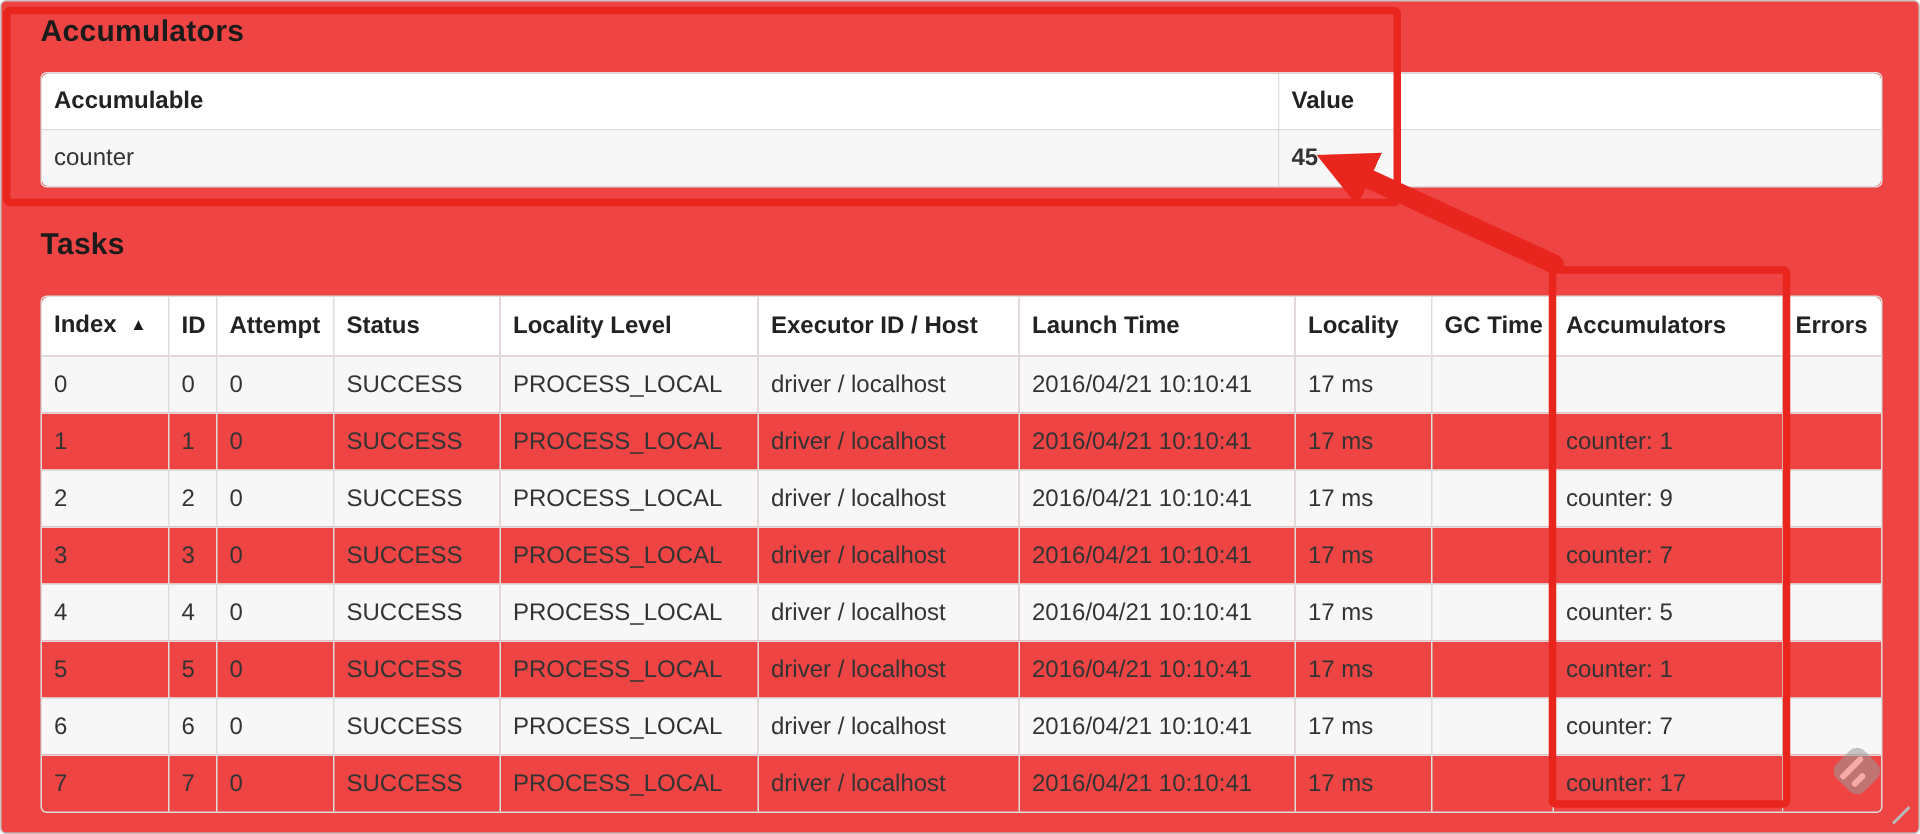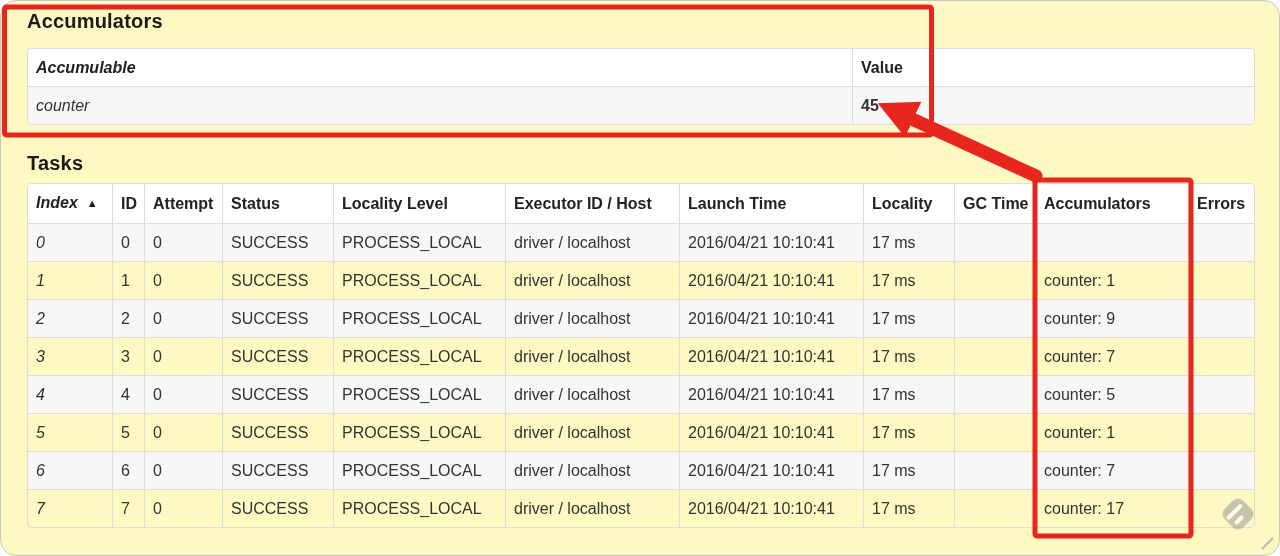--- a/index.html
+++ b/index.html
@@ -13,8 +13,8 @@
   }
   .screen {
     position: absolute; inset: 0;
-    border: 1px solid #c6c6c6; border-radius: 16px;
-    background: #fef9c3;
+    border: 1px solid #c6c6c6; border-radius: 4px;
+    background: #ef4444;
   }
   h2.section-title {
     position: absolute; margin: 0;

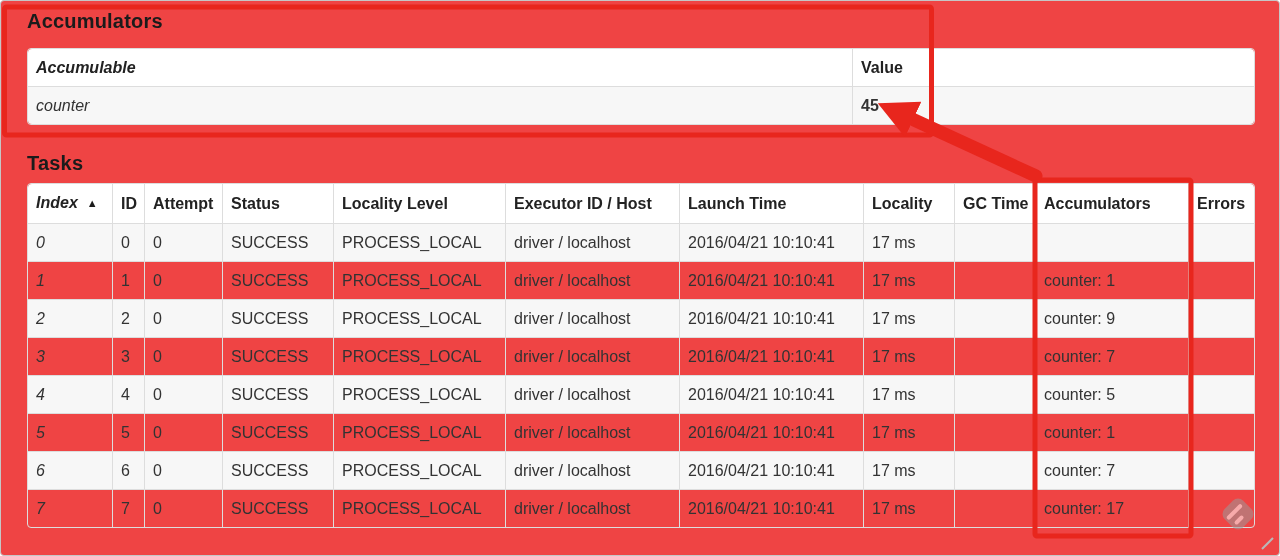--- a/index.html
+++ b/index.html
@@ -43,7 +43,7 @@
     font-weight: 400; color: #333;
   }
   .grid th { font-weight: 700; color: #222; background: #fff; }
-  .grid tr > :first-child { border-left: 0; font-style: italic; }
+  .grid tr > :first-child { border-left: 0; }
   .grid thead tr:first-child > * { border-top: 0; }
   .grid tbody tr:nth-child(odd) td { background: var(--stripe); }
 

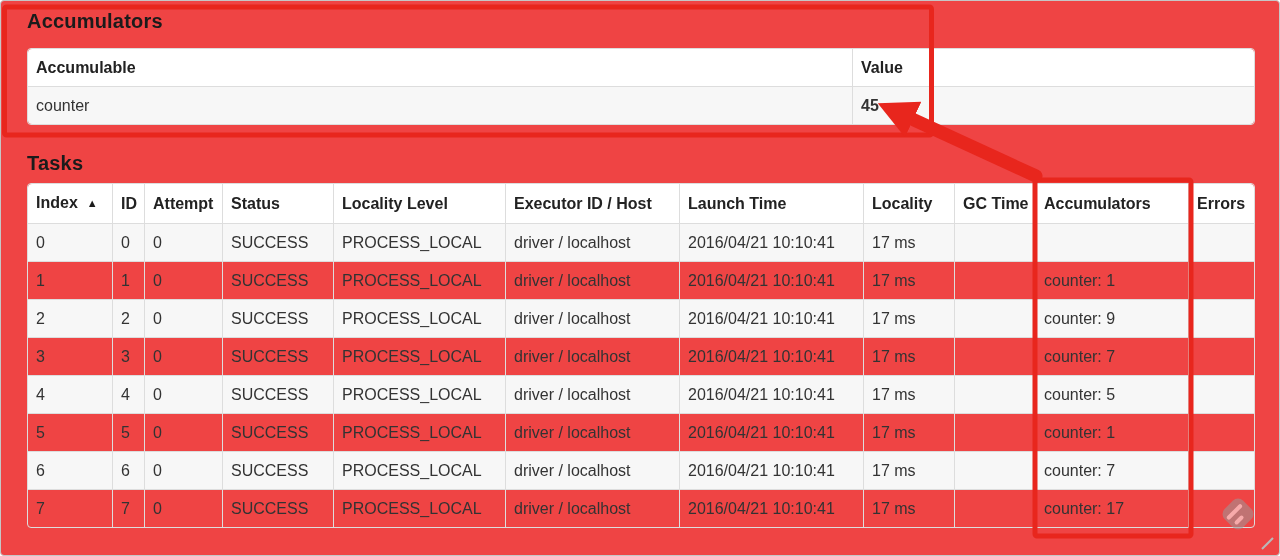--- a/index.html
+++ b/index.html
@@ -31,7 +31,7 @@
     font-size: 16px;
   }
   #acc-table   { top: 47px; }
-  #tasks-table { top: 182px; }
+  #tasks-table { top: 196px; }
 
   .grid th, .grid td {
     padding: 8px 6px 8px 8px;

